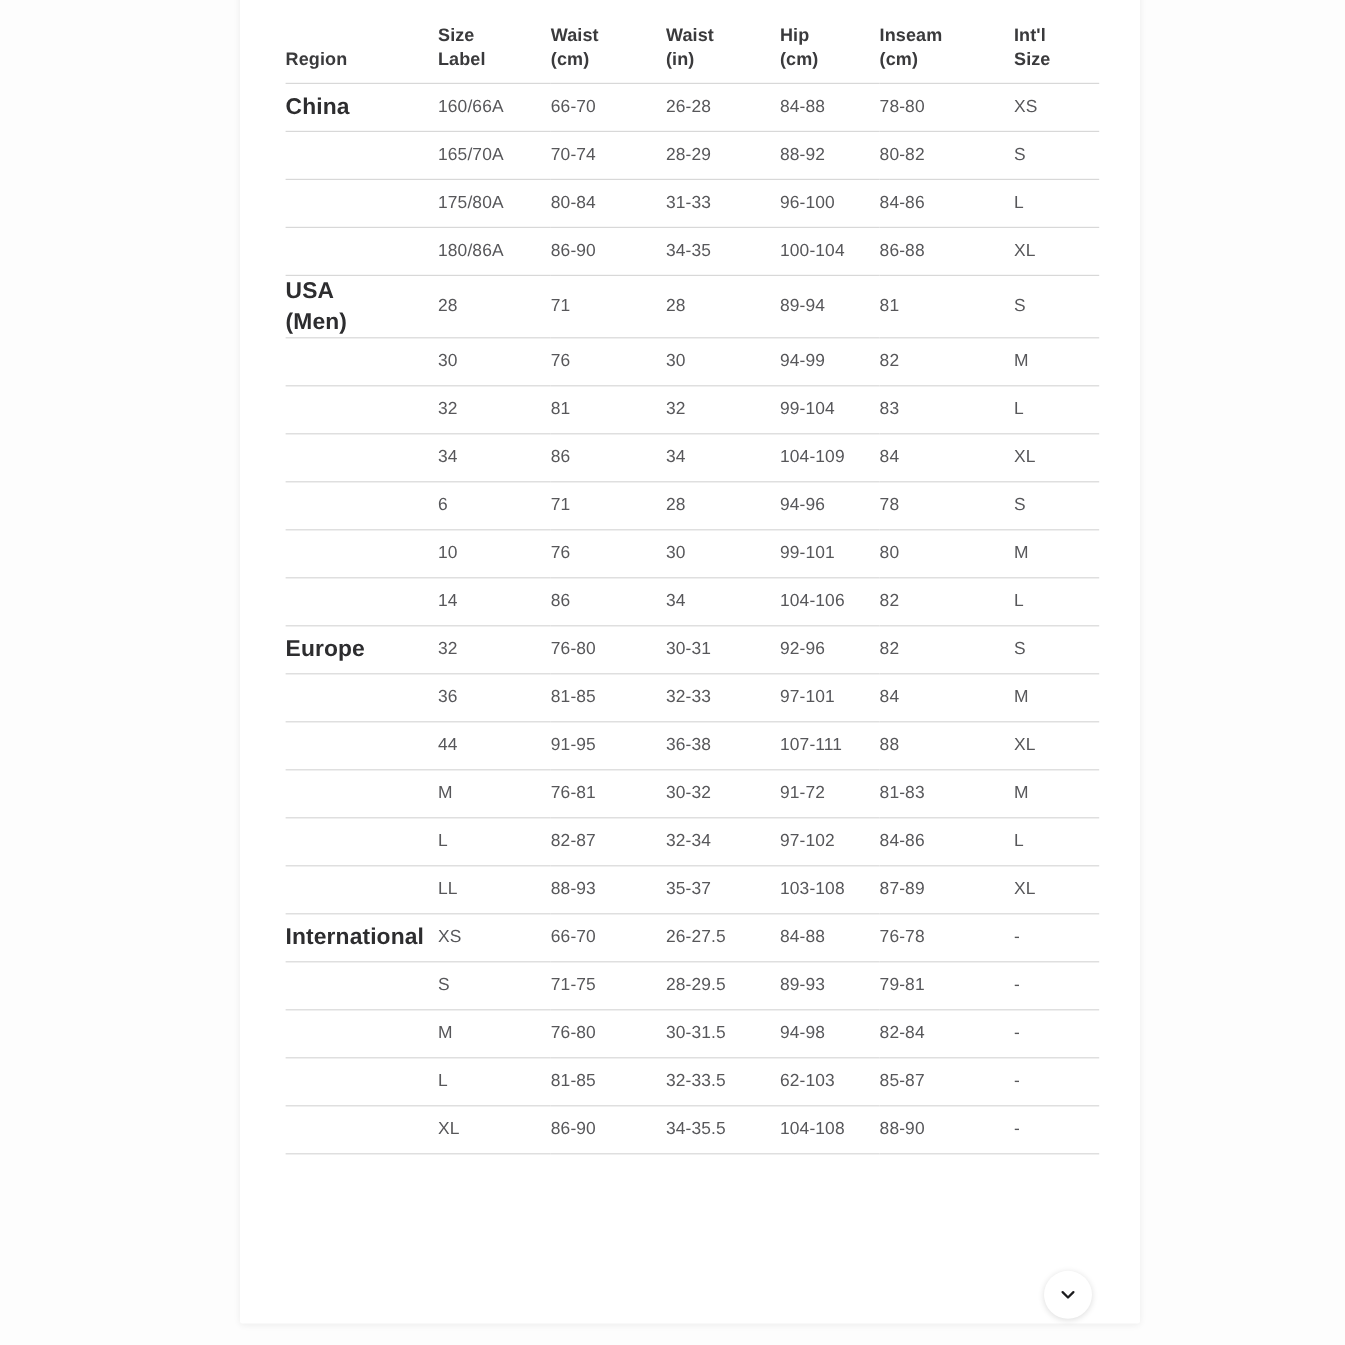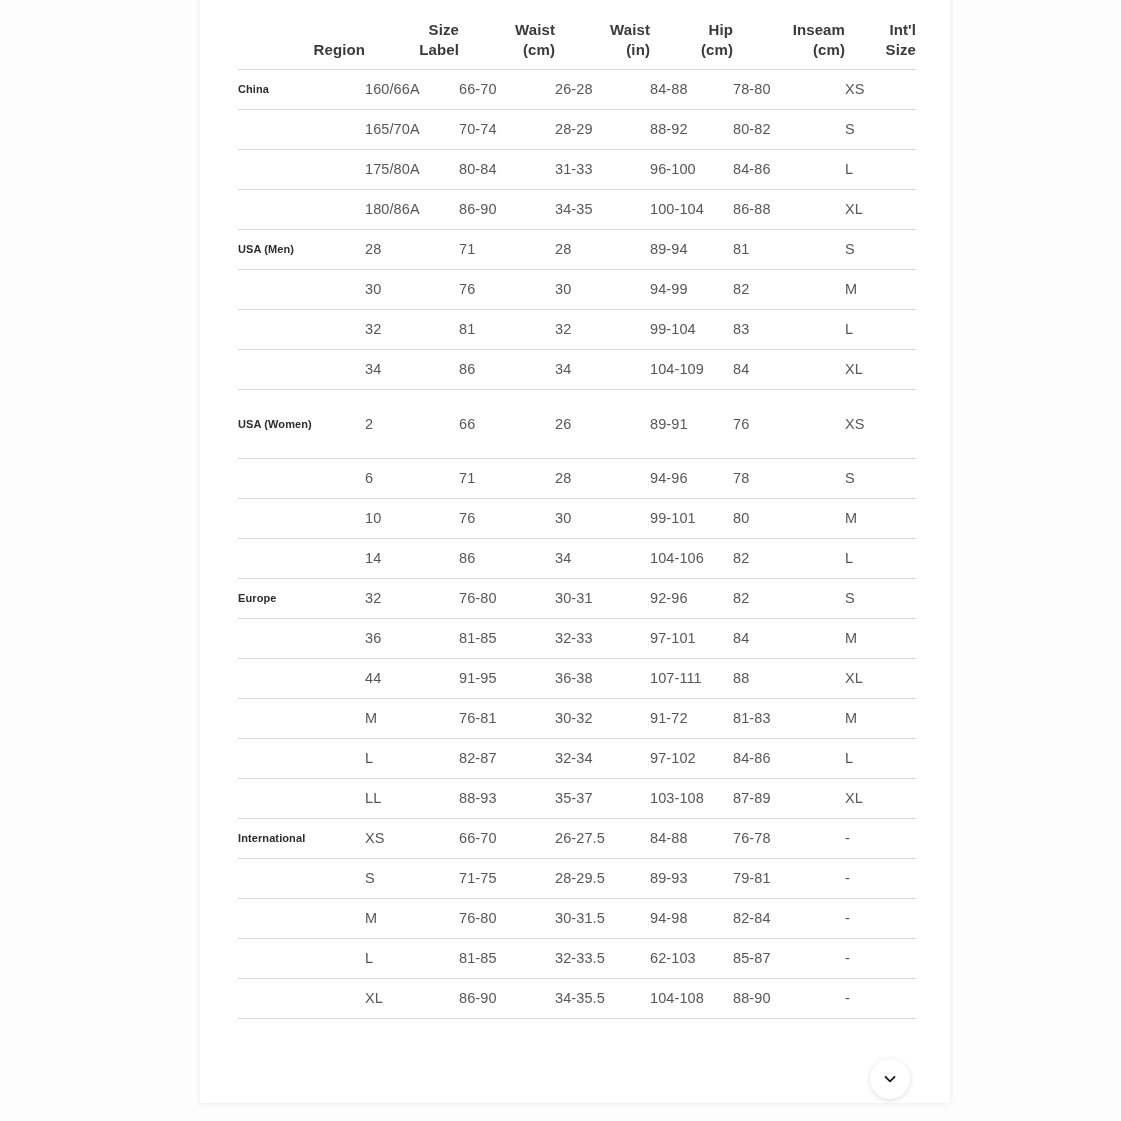--- a/index.html
+++ b/index.html
@@ -59,7 +59,7 @@
   table.size-table col.c-intlsize    { width: 71px; }
 
   table.size-table thead th {
-    text-align: right;
+    text-align: left;
     vertical-align: bottom;
     font-size: 15px;
     font-weight: bold;

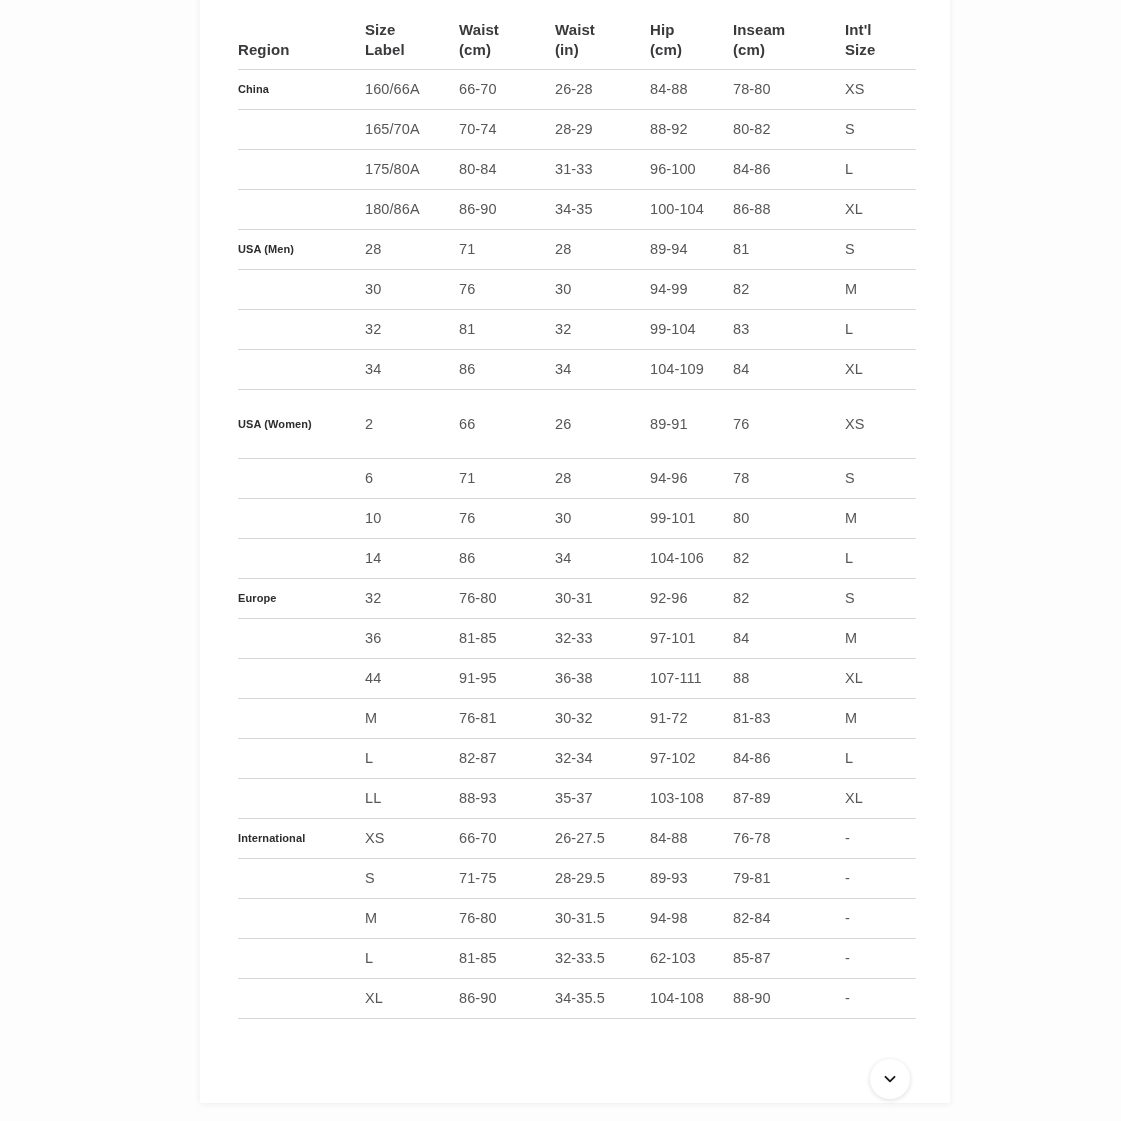--- a/index.html
+++ b/index.html
@@ -85,7 +85,7 @@
   table.size-table tbody td.region-cell {
     font-weight: bold;
     color: #2d2d2f;
-    font-size: 11px;
+    font-size: 19px;
     letter-spacing: 0.1px;
   }
 

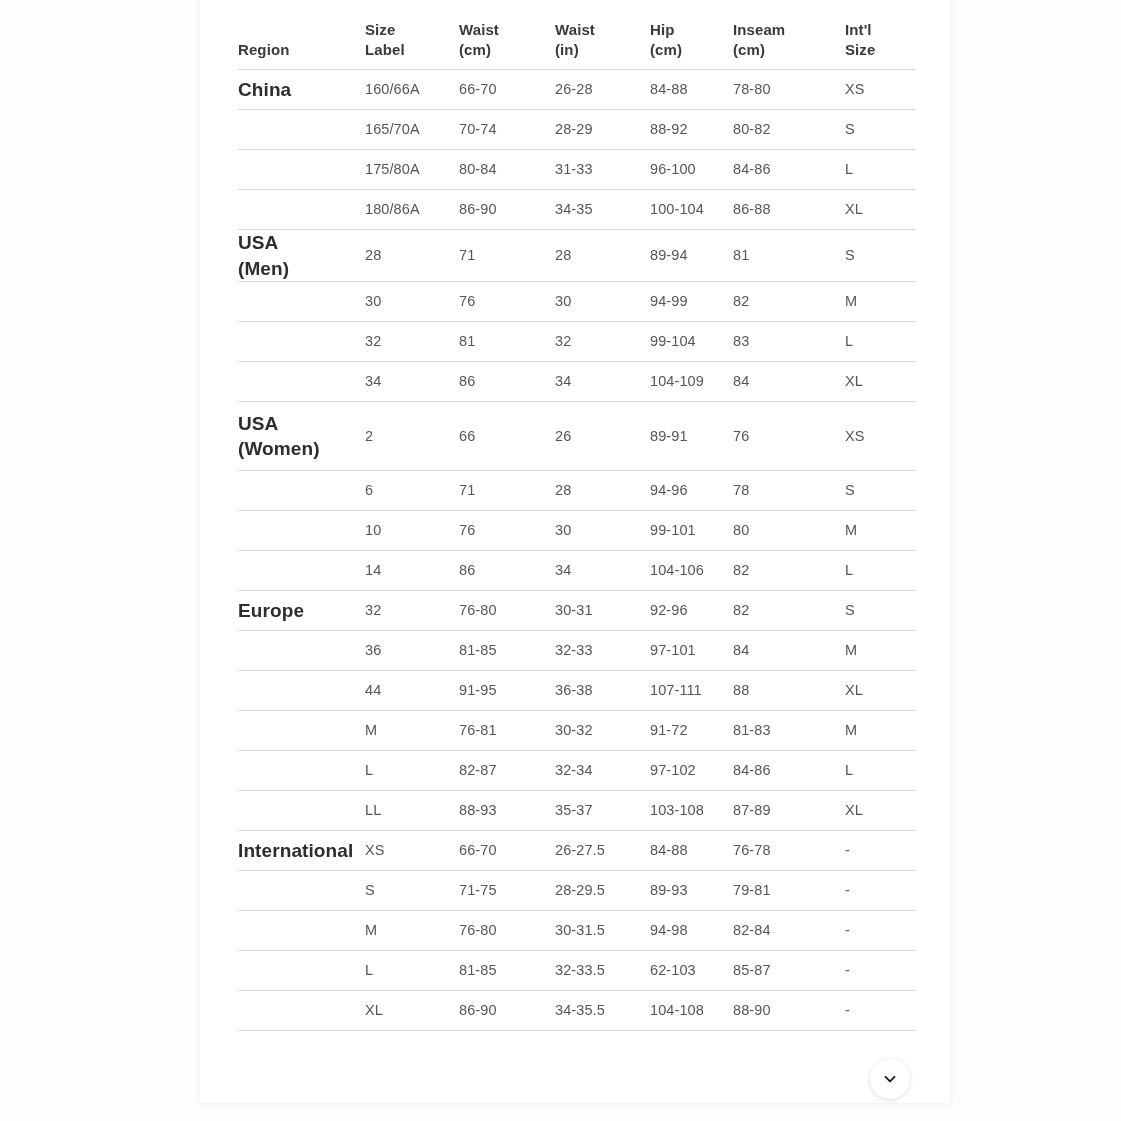--- a/index.html
+++ b/index.html
@@ -258,17 +258,6 @@
             <td>84</td>
             <td>XL</td>
           </tr>
-          <tr class="tall-row">
-            <td class="region-cell">
-              <span class="region-wrap">USA (Women)</span>
-            </td>
-            <td>2</td>
-            <td>66</td>
-            <td>26</td>
-            <td>89-91</td>
-            <td>76</td>
-            <td>XS</td>
-          </tr>
           <tr>
             <td class="region-cell">
               <span class="region-wrap"></span>

